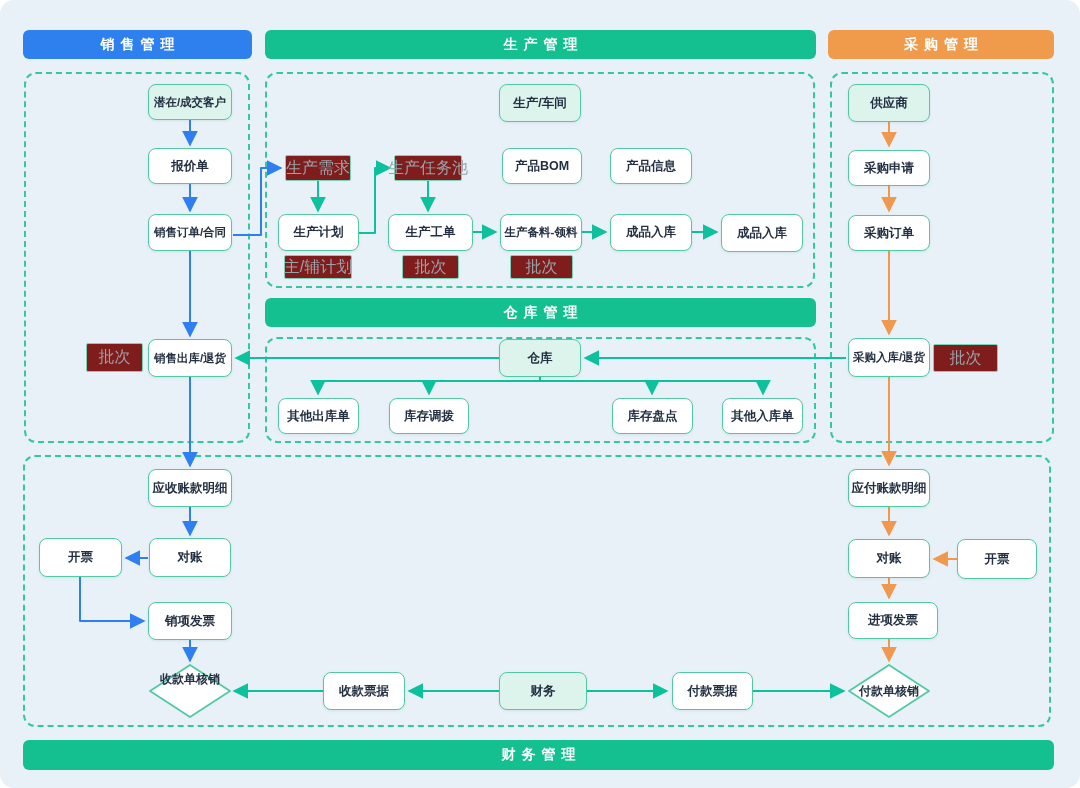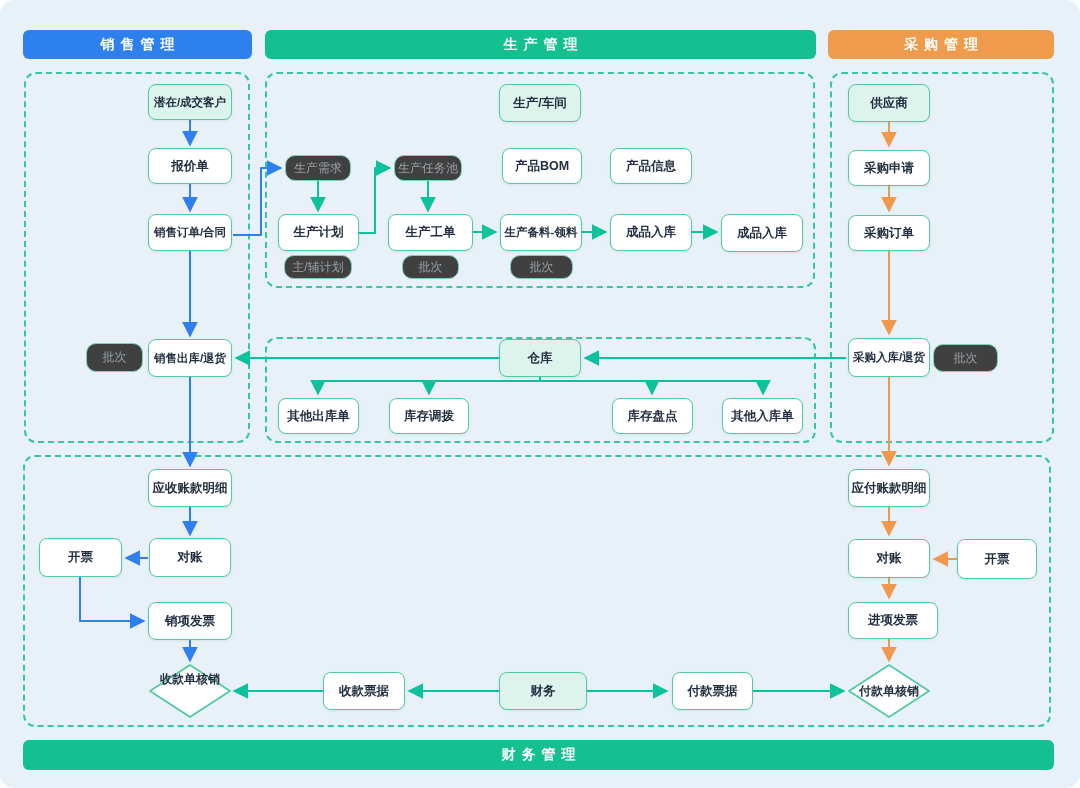--- a/index.html
+++ b/index.html
@@ -25,8 +25,8 @@
   }
   .entity{background:#dcf4ec;}
   .gray{
-    background:#404040;border:1.5px solid #7ad2b6;color:#99a2a9;
-    font-weight:500;font-size:12px;border-radius:10px;box-shadow:none;
+    background:#7f1d1d;border:1.5px solid #7ad2b6;color:#99a2a9;
+    font-weight:500;font-size:16px;border-radius:2px;box-shadow:none;
   }
   .tight{font-size:11.5px;}
   .dlabel{

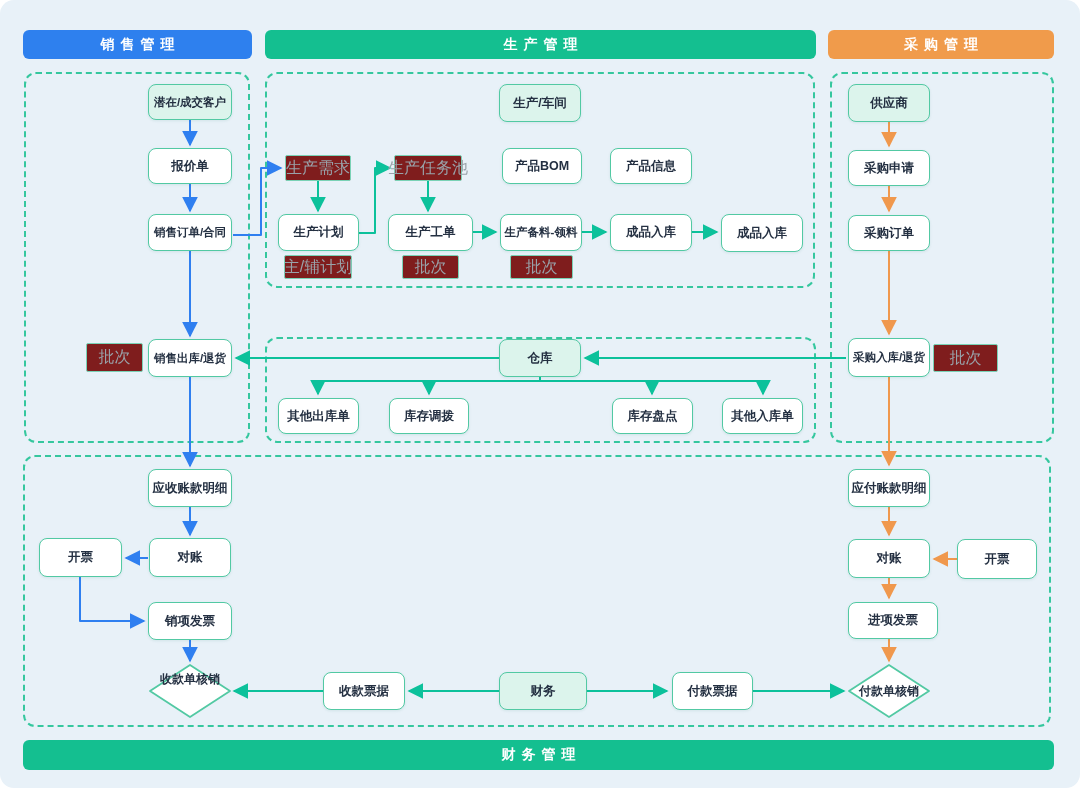--- a/index.html
+++ b/index.html
@@ -43,6 +43,7 @@
   <div class="hdr hdr-blue" style="left:23px;top:30px;width:229px;height:29px">销售管理</div>
   <div class="hdr hdr-teal" style="left:265px;top:30px;width:551px;height:29px">生产管理</div>
   <div class="hdr hdr-orange" style="left:828px;top:30px;width:226px;height:29px">采购管理</div>
+  <div class="hdr hdr-teal" style="left:265px;top:298px;width:551px;height:29px">仓库管理</div>
   <div class="hdr hdr-teal" style="left:23px;top:740px;width:1031px;height:30px">财务管理</div>
 
   <div class="box" style="left:24px;top:72px;width:226px;height:371px"></div>

